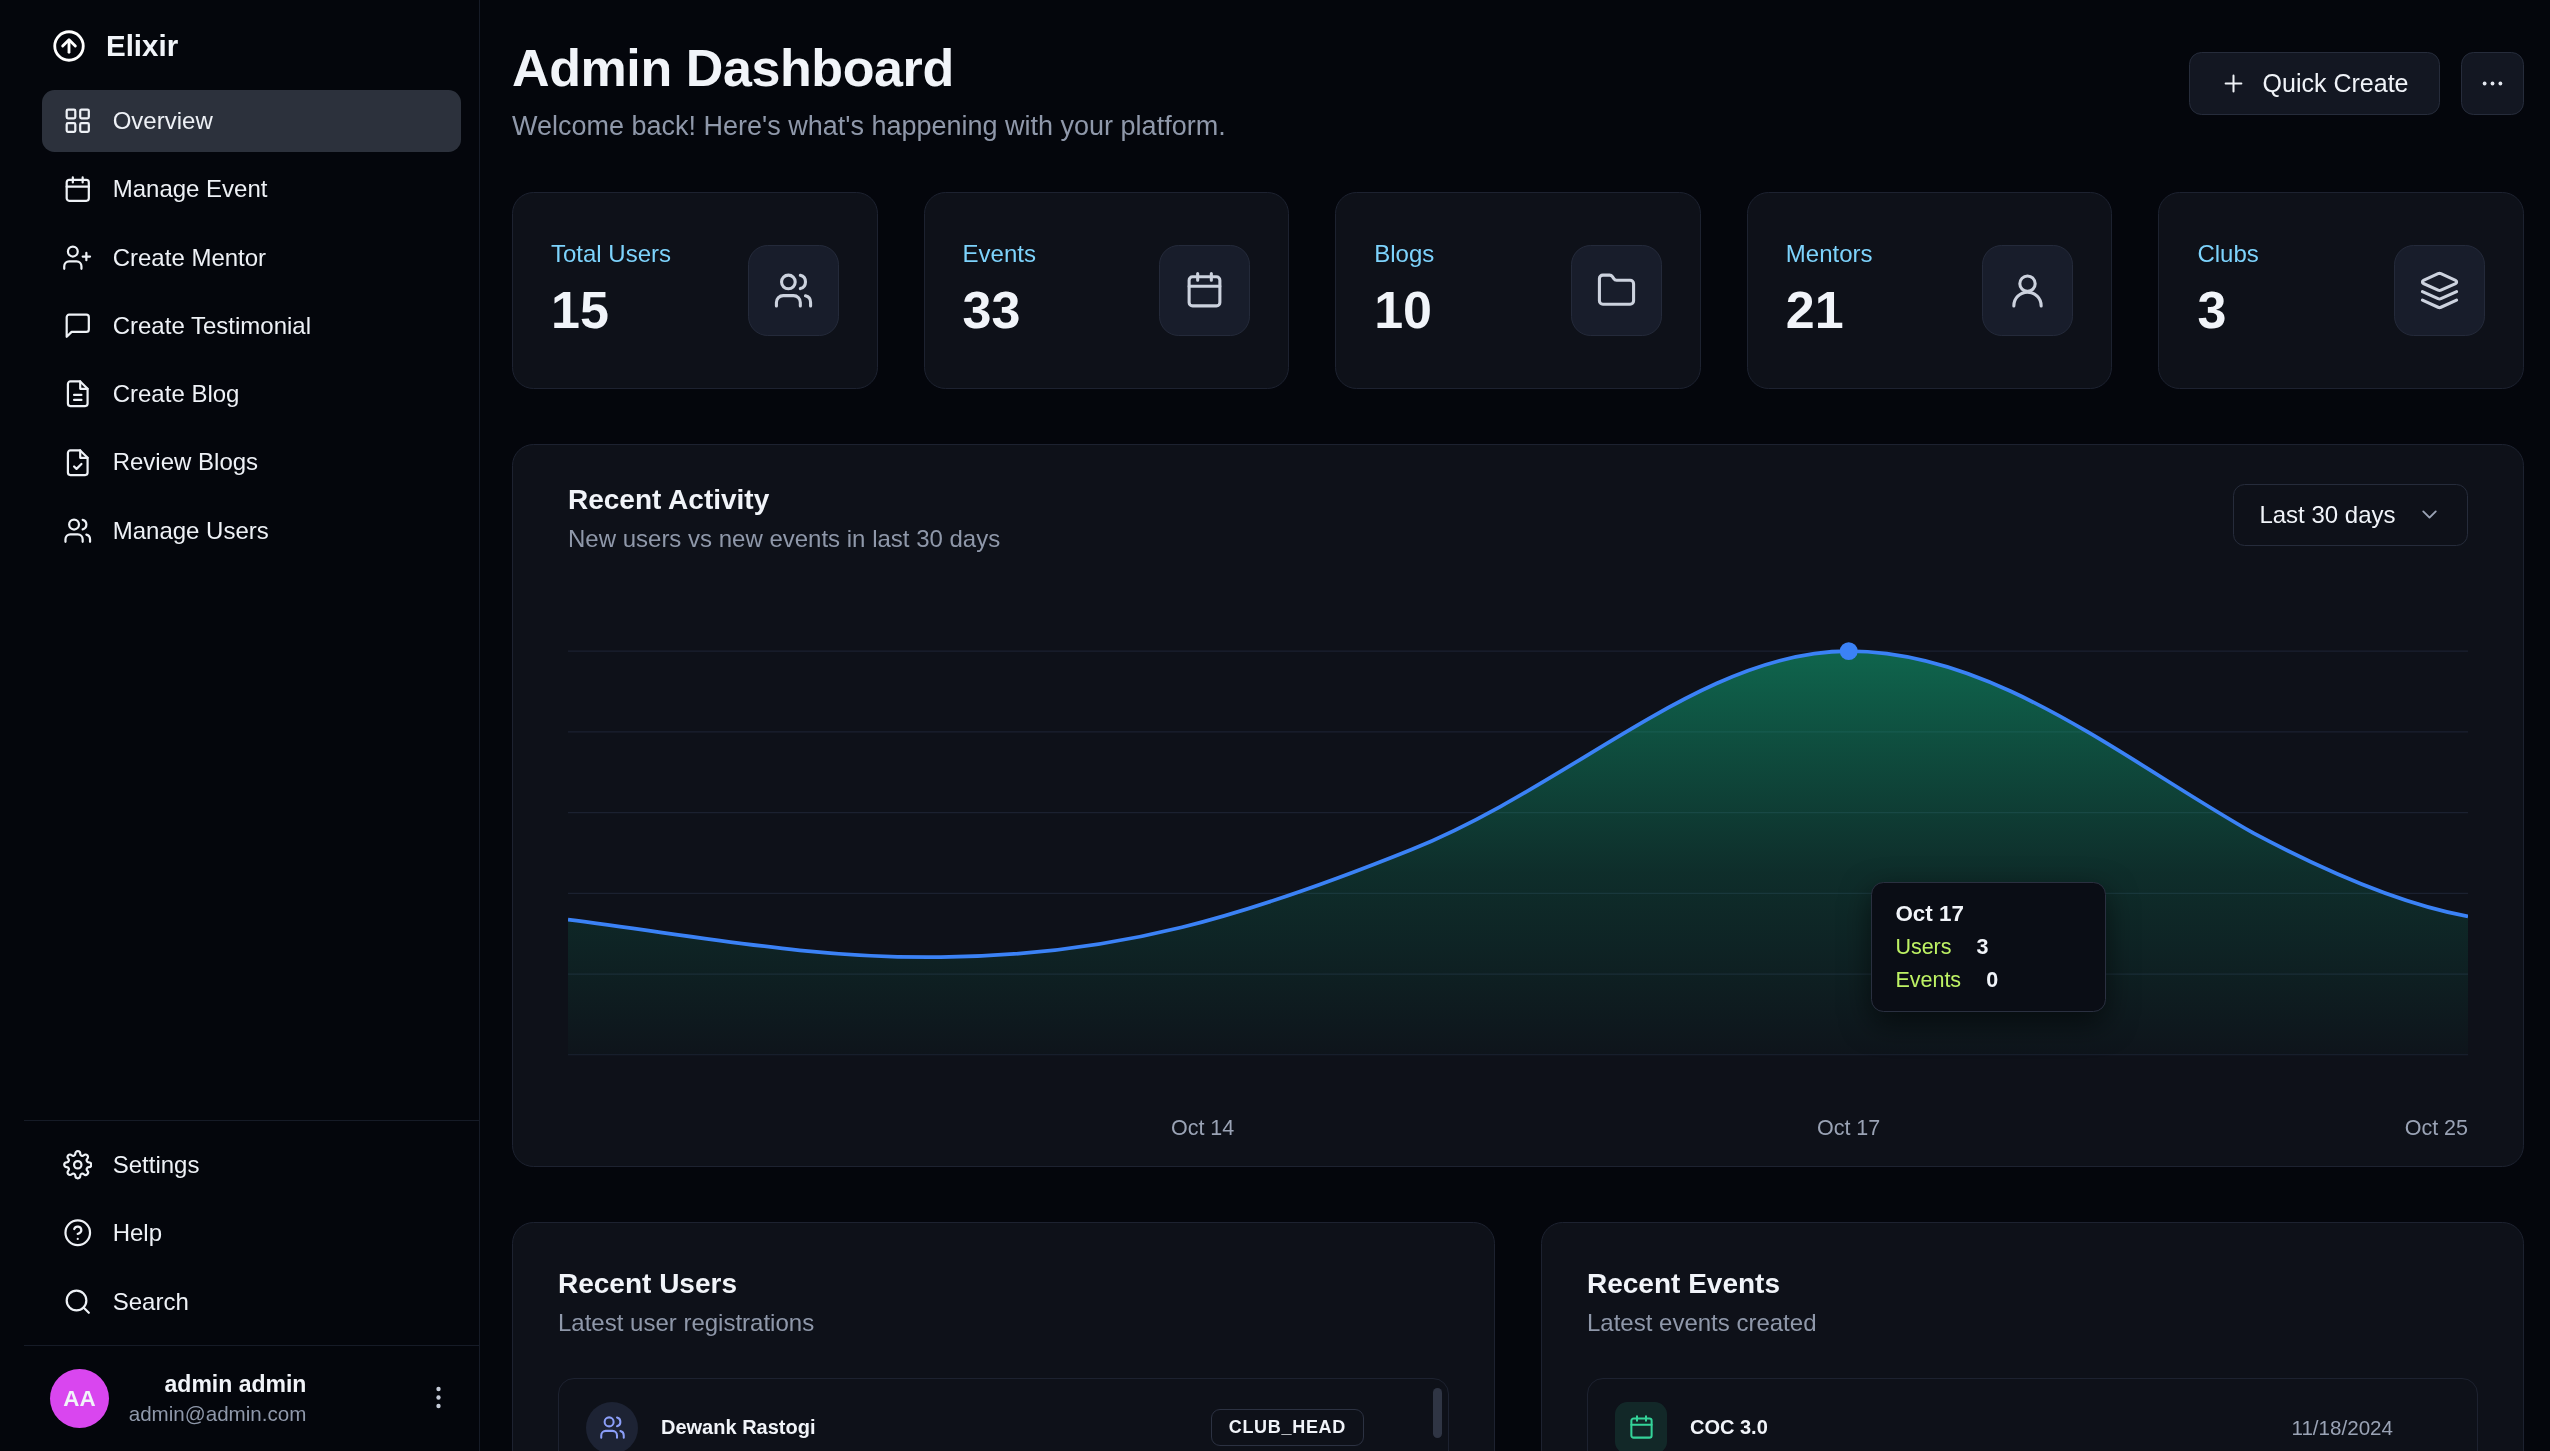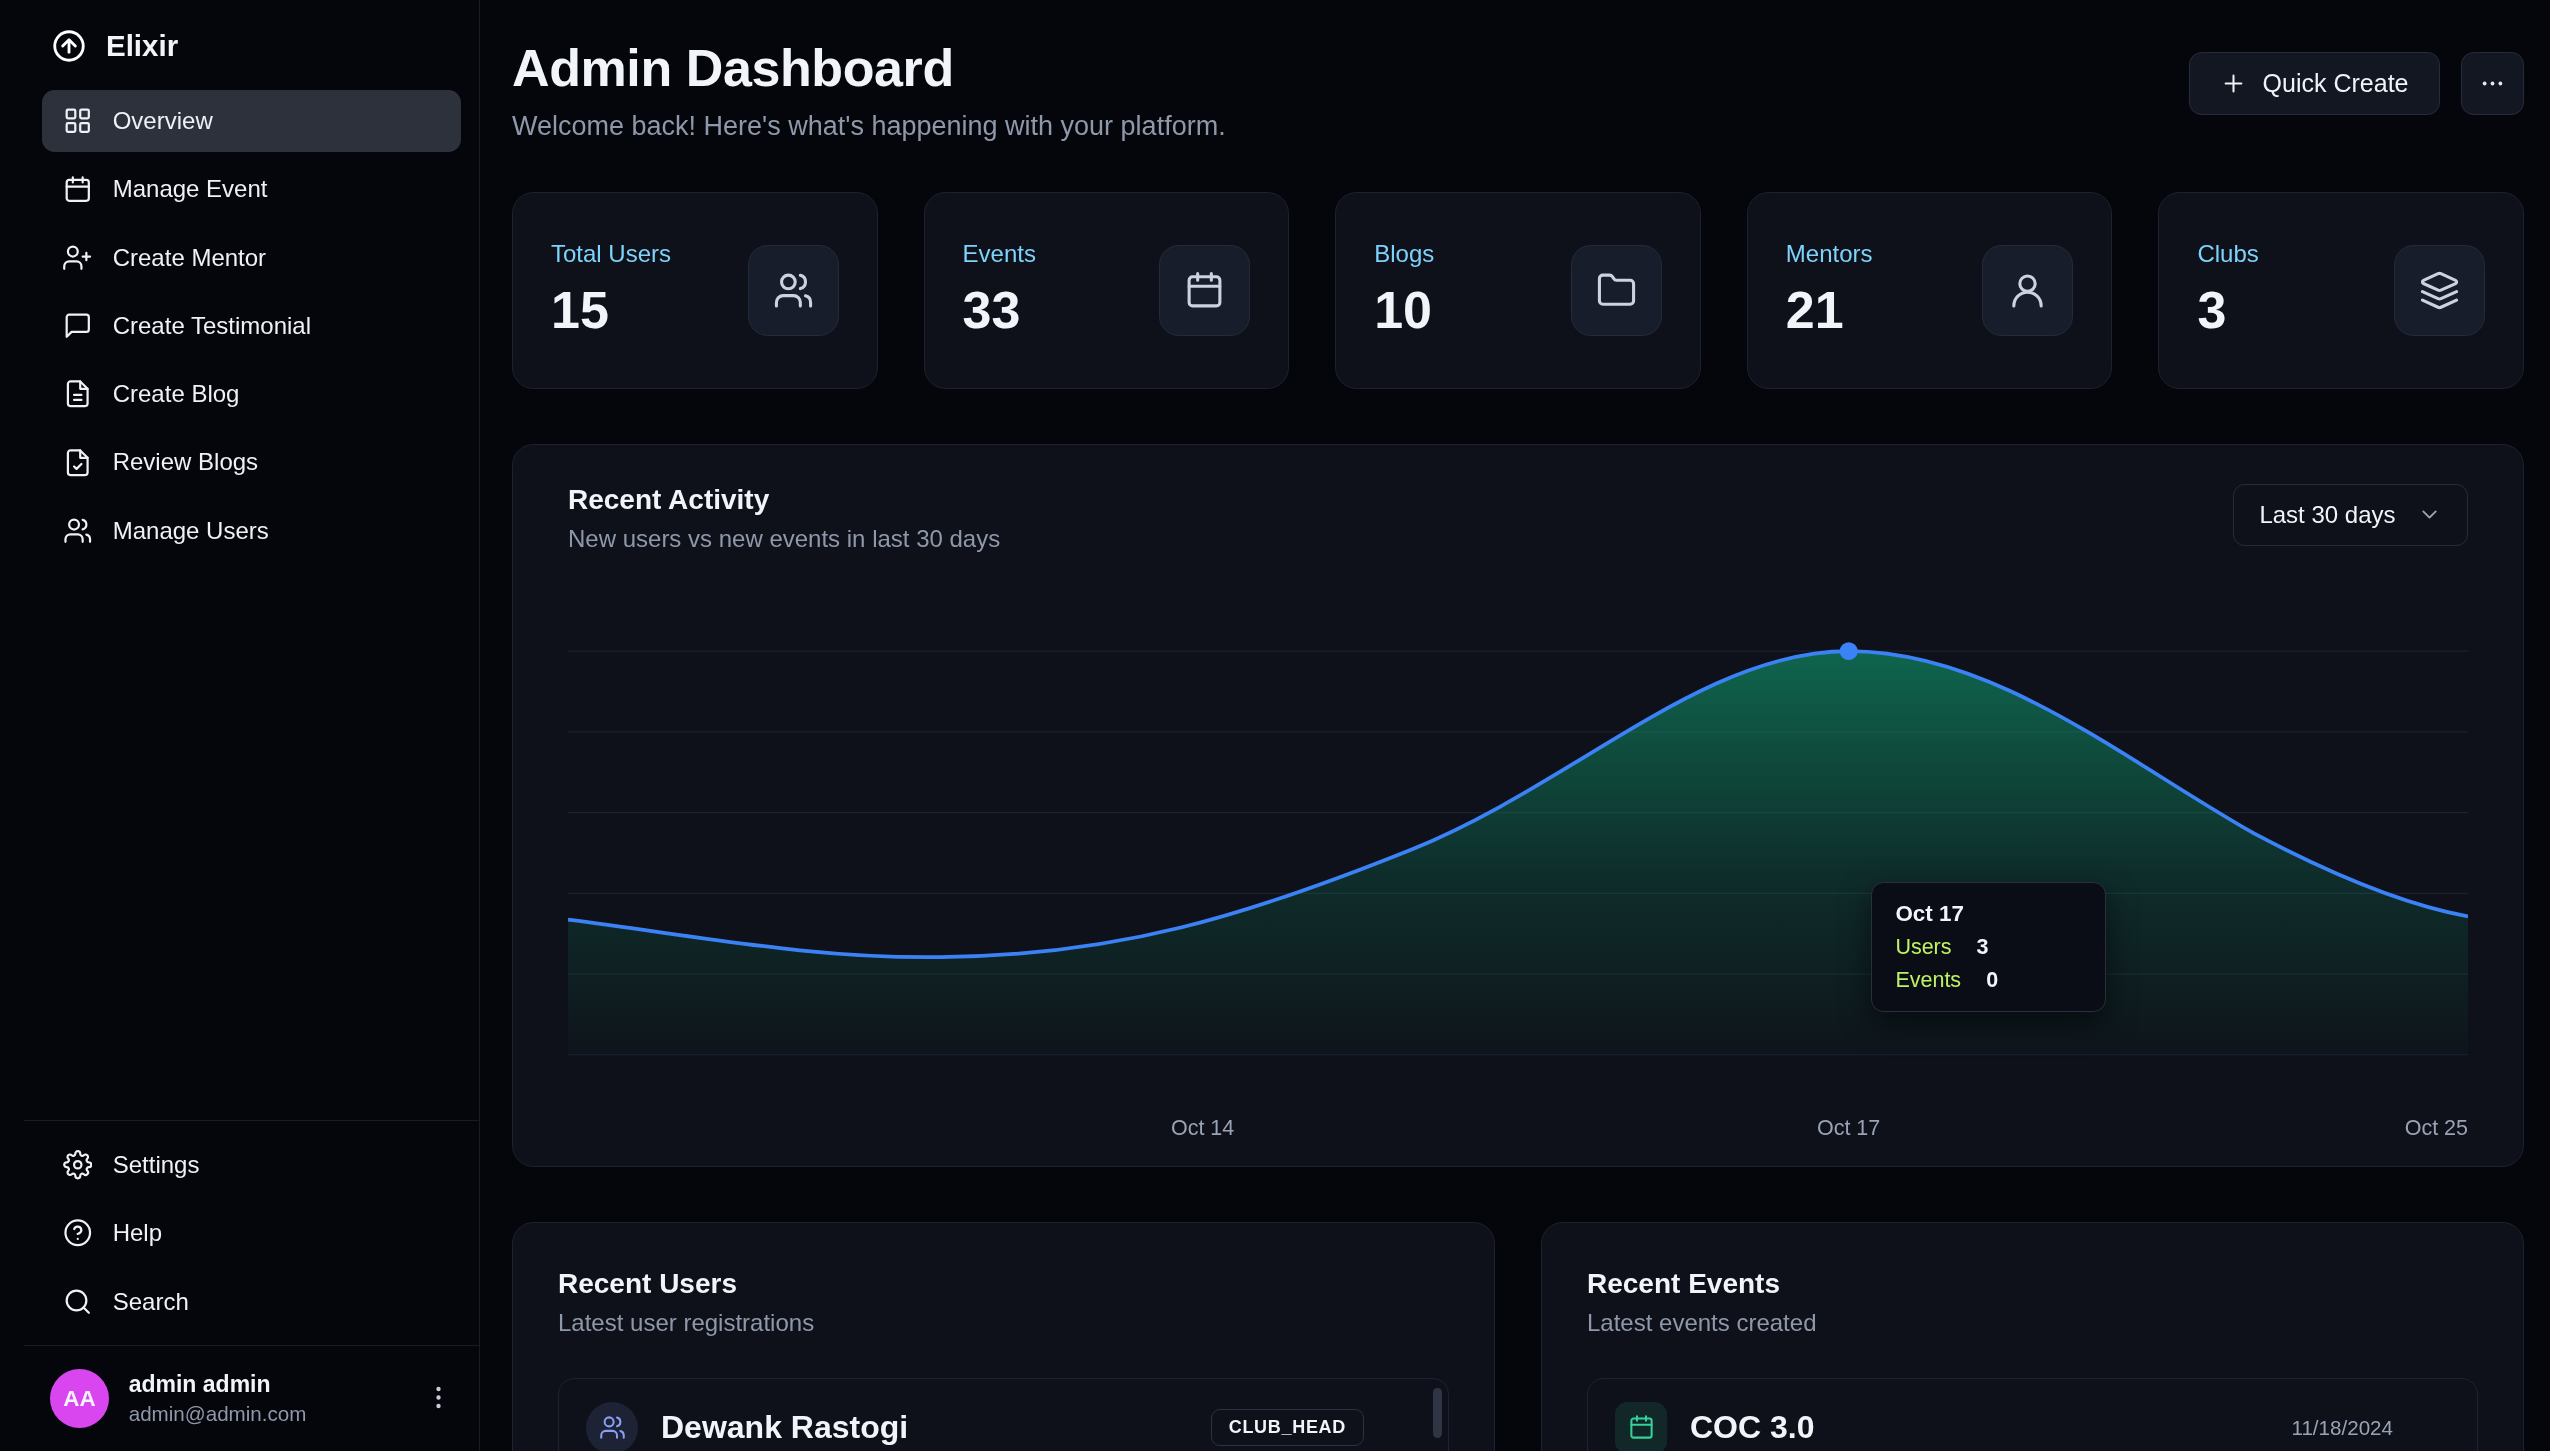--- a/index.html
+++ b/index.html
@@ -32,7 +32,7 @@
   .nav-item{display:flex;align-items:center;gap:20.6px;height:62px;padding:0 20.6px;border-radius:12.5px;font-size:24px;color:#eef1f6;cursor:pointer;}
   .nav-item svg{width:29.5px;height:29.5px;flex:none;}
   .nav-item.active{background:#2c313c;}
-  .sidebar-bottom{margin-top:auto;border-top:0.9px solid var(--line);}
+  .sidebar-bottom{margin-top:auto;border-top:0.9px solid var(--line);text-align:right;}
   .user-section{border-top:0.9px solid var(--line);padding:23px 26px;display:flex;align-items:center;gap:19.7px;cursor:pointer;}
   .avatar{width:59px;height:59px;border-radius:50%;background:#d946ef;display:flex;align-items:center;justify-content:center;font-size:22.4px;font-weight:700;flex:none;}
   .user-meta{display:flex;flex-direction:column;}

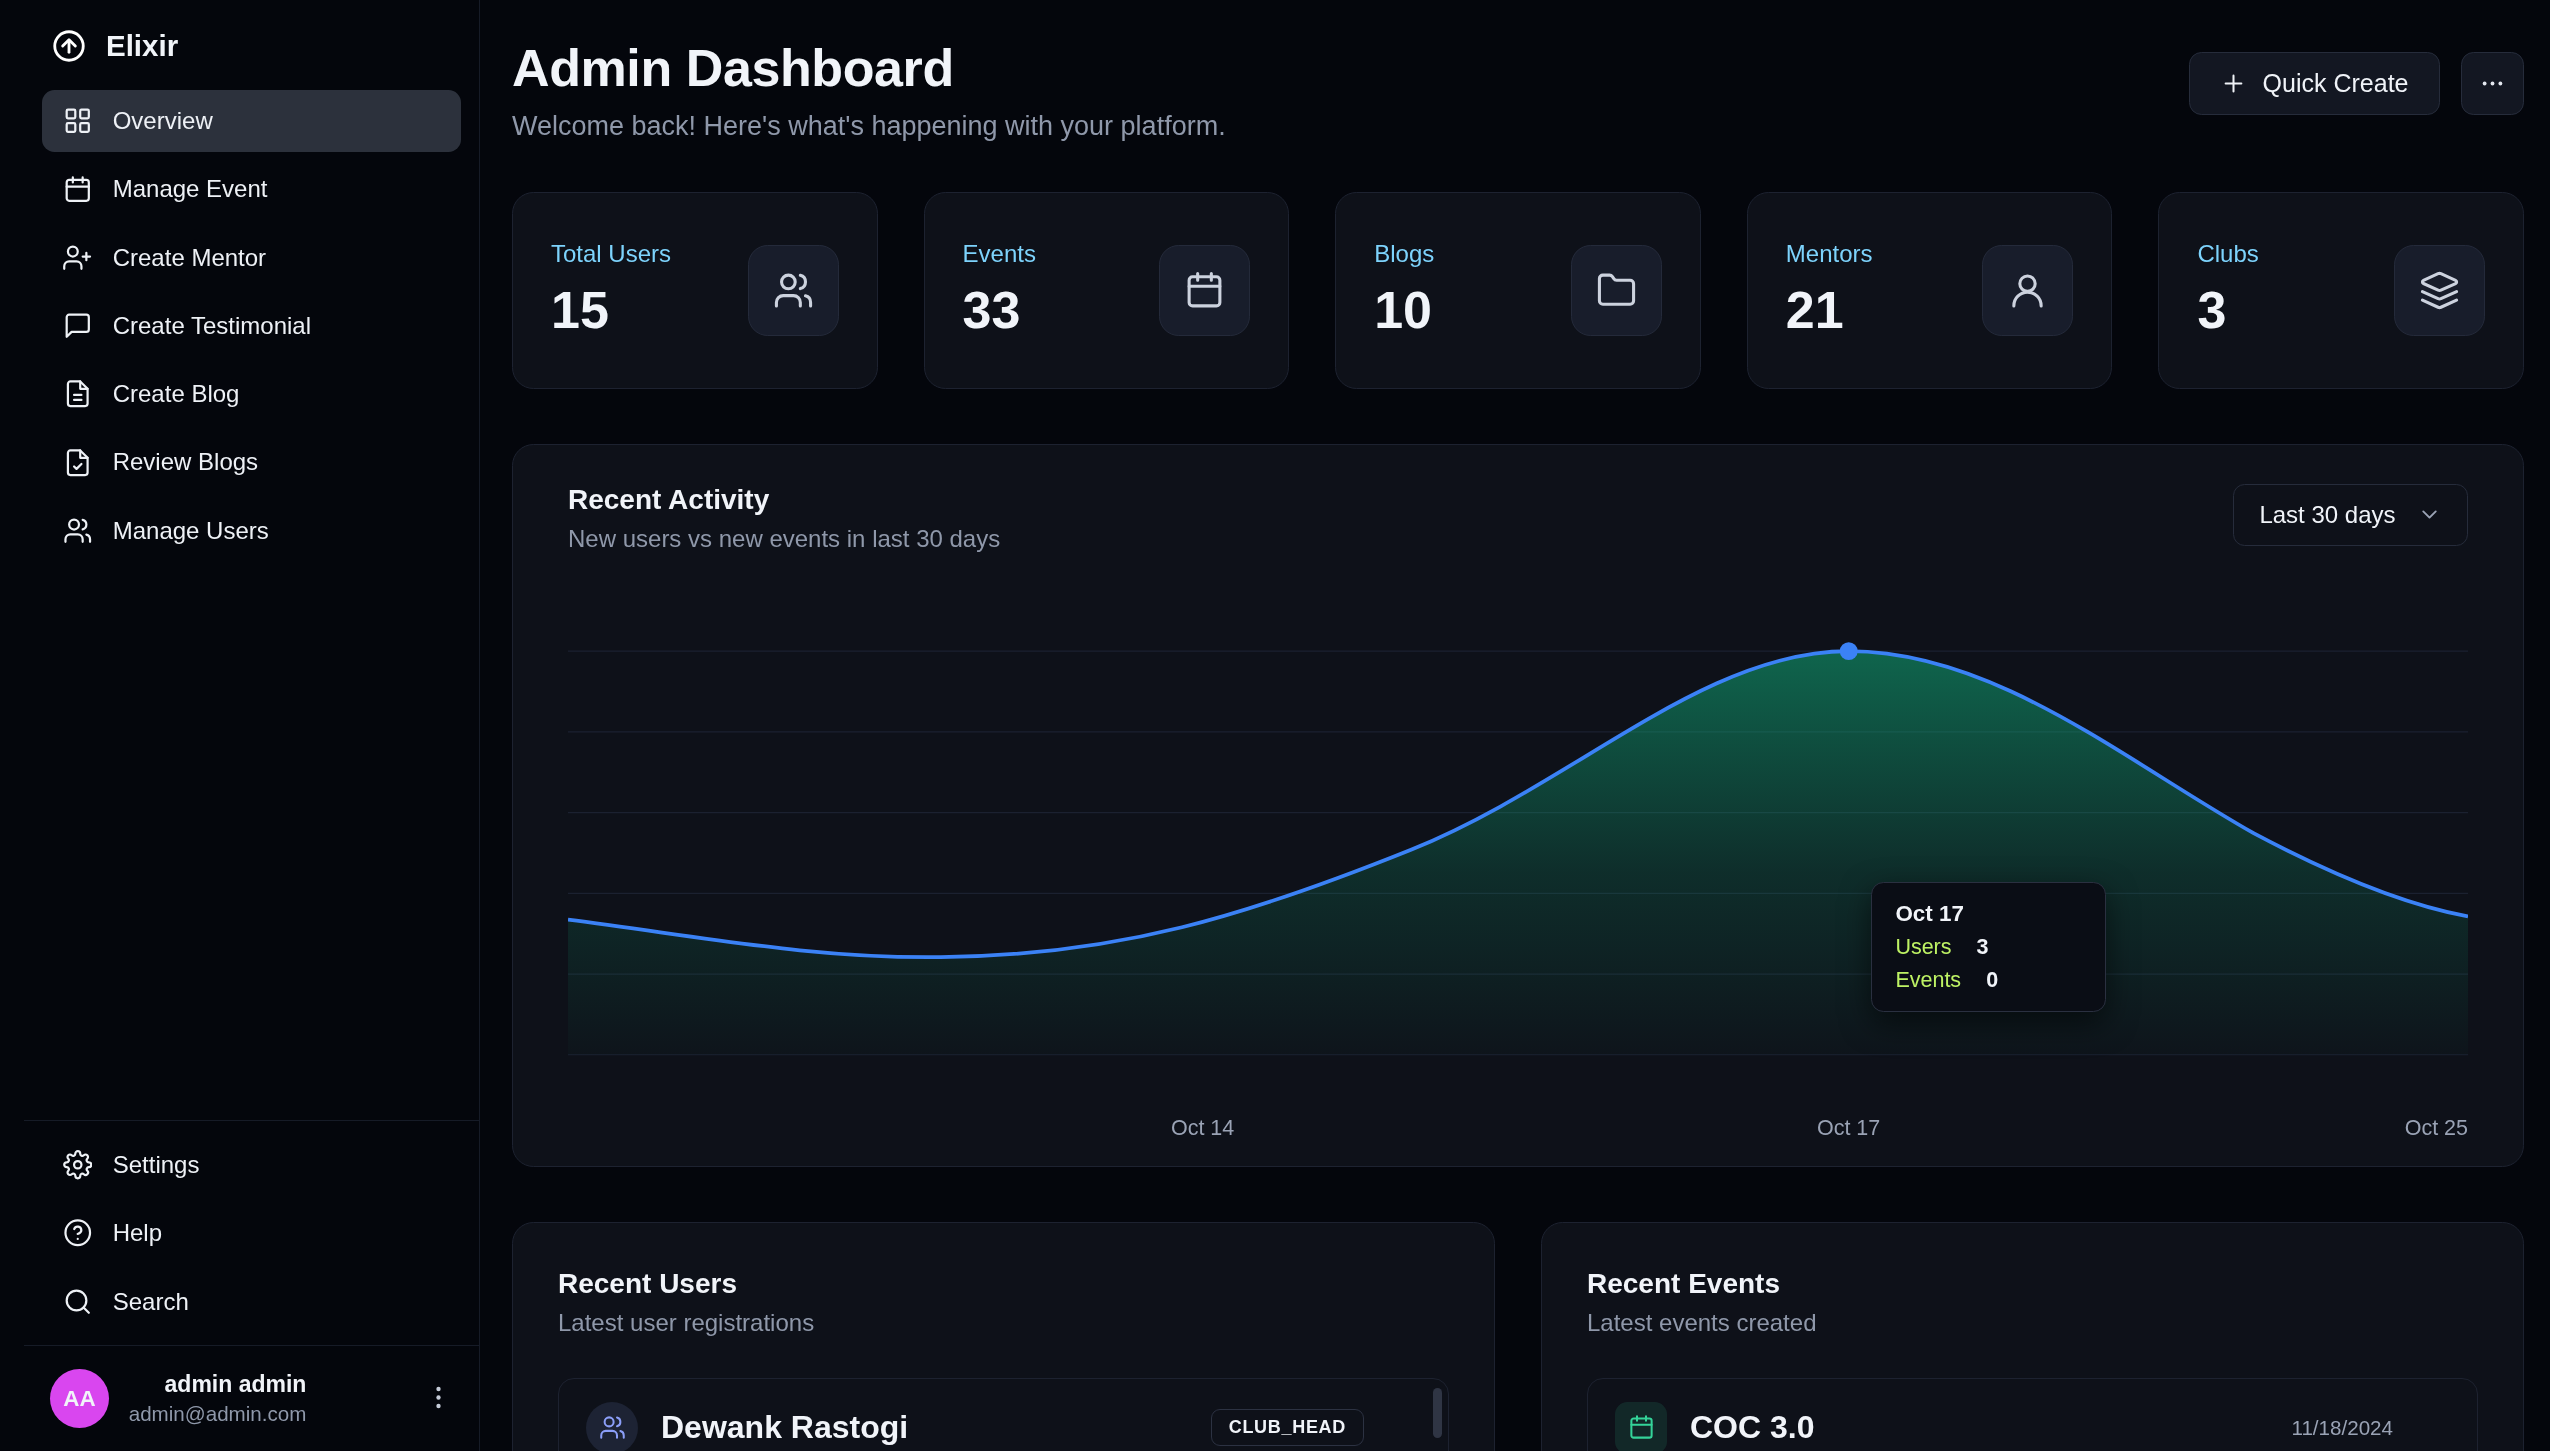--- a/index.html
+++ b/index.html
@@ -86,7 +86,7 @@
   .list-row{display:flex;align-items:center;gap:23px;padding:23px 27px;}
   .row-avatar{width:52px;height:52px;border-radius:50%;background:#1d2334;display:flex;align-items:center;justify-content:center;color:#8b9ef7;flex:none;}
   .row-avatar svg{width:27px;height:27px;}
-  .row-name{font-size:32px;font-weight:700;}
+  .row-name{font-size:20px;font-weight:700;}
   .badge{margin-left:auto;margin-right:57px;border:0.9px solid #2c3242;border-radius:9px;padding:7.2px 17px;font-size:18px;font-weight:700;letter-spacing:0.7px;}
   .event-tile{width:52px;height:52px;border-radius:12.5px;background:rgba(52,211,153,0.12);display:flex;align-items:center;justify-content:center;color:#34d399;flex:none;}
   .event-tile svg{width:27px;height:27px;}

